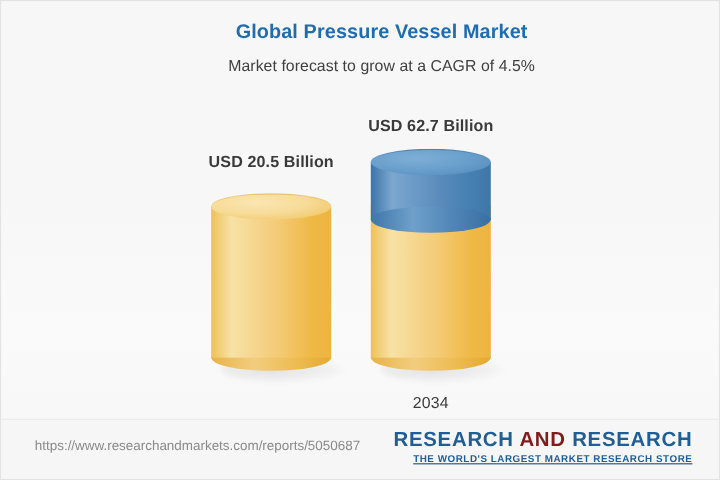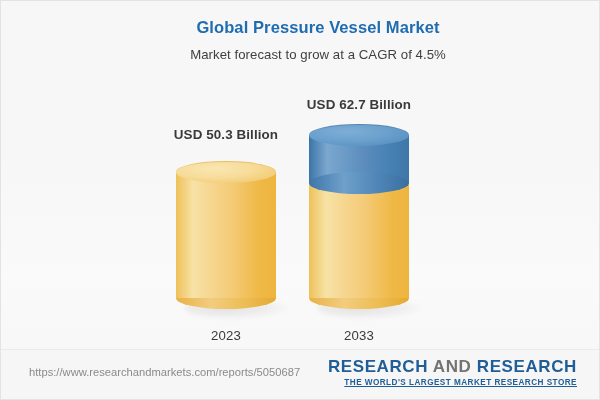--- a/index.html
+++ b/index.html
@@ -266,7 +266,7 @@
   <div class="plot">
 
     <div class="bar-group g0">
-      <div class="value-label">USD 50.3 Billion</div>
+      <div class="value-label">USD 20.5 Billion</div>
       <div class="cyl-shadow" style="bottom: 30px;"></div>
       <div class="cyl cyl-yellow">
         <div class="bottom-cap"></div>

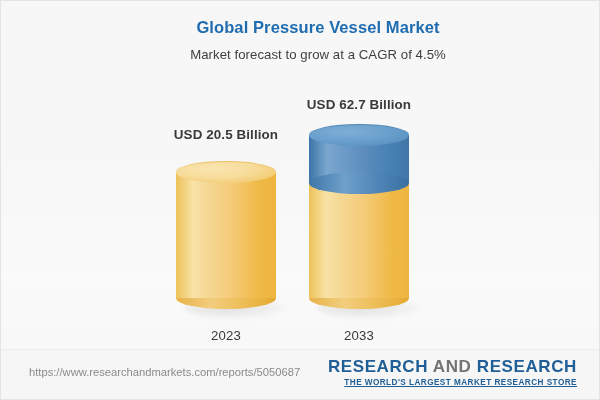--- a/index.html
+++ b/index.html
@@ -273,7 +273,6 @@
         <div class="body"></div>
         <div class="top-cap"></div>
       </div>
-      <div class="axis-label">2023</div>
     </div>
 
     <div class="bar-group g1">

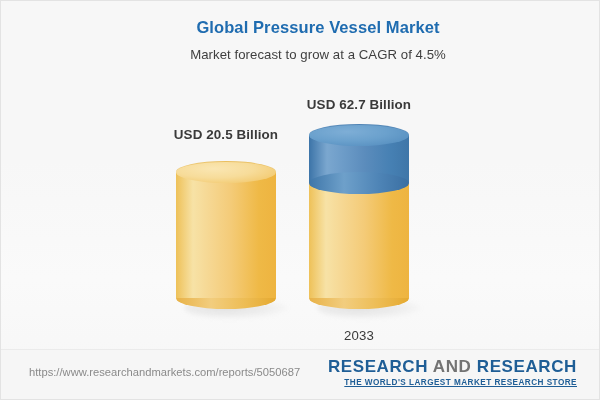--- a/index.html
+++ b/index.html
@@ -285,7 +285,7 @@
         <div class="mid-cap"></div>
         <div class="top-cap"></div>
       </div>
-      <div class="axis-label">2033</div>
+      <div class="axis-label">2034</div>
     </div>
 
   </div>

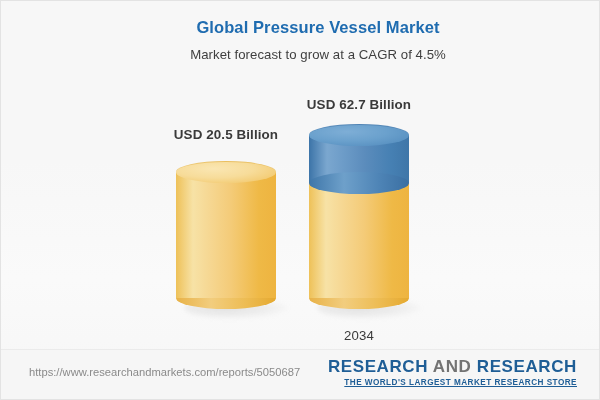--- a/index.html
+++ b/index.html
@@ -242,7 +242,7 @@
     line-height: 1.05;
     white-space: nowrap;
   }
-  .logo-main .and { color: #737373; }
+  .logo-main .and { color: #7f1d1d; }
   .logo-tag {
     margin-top: 2px;
     font-size: 8.2px;

